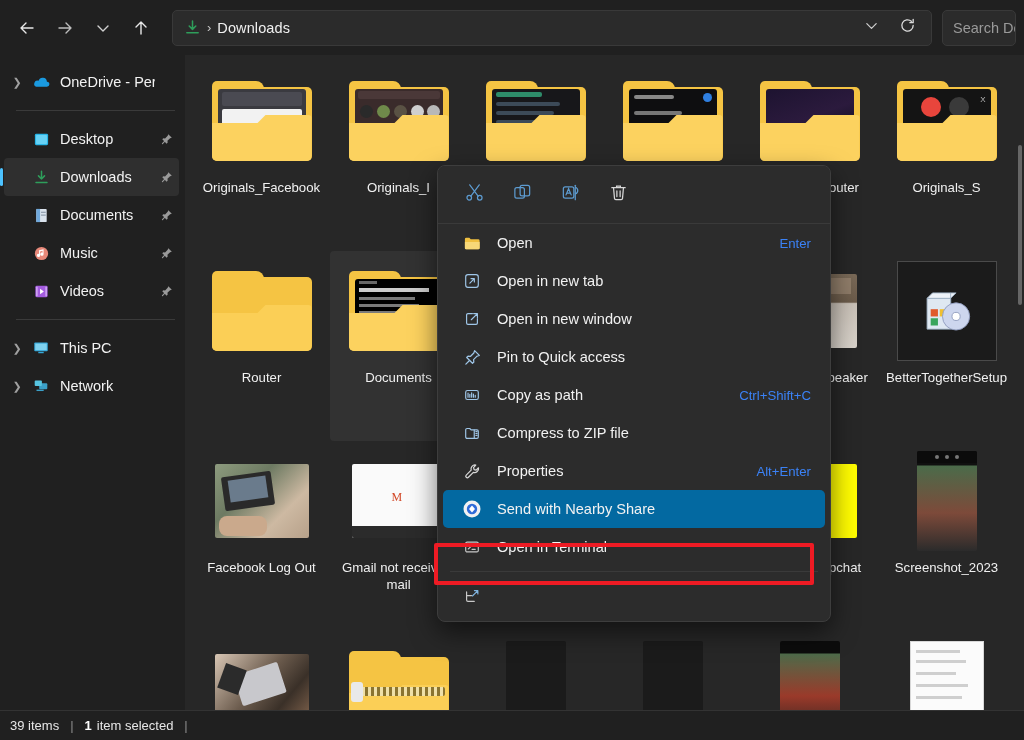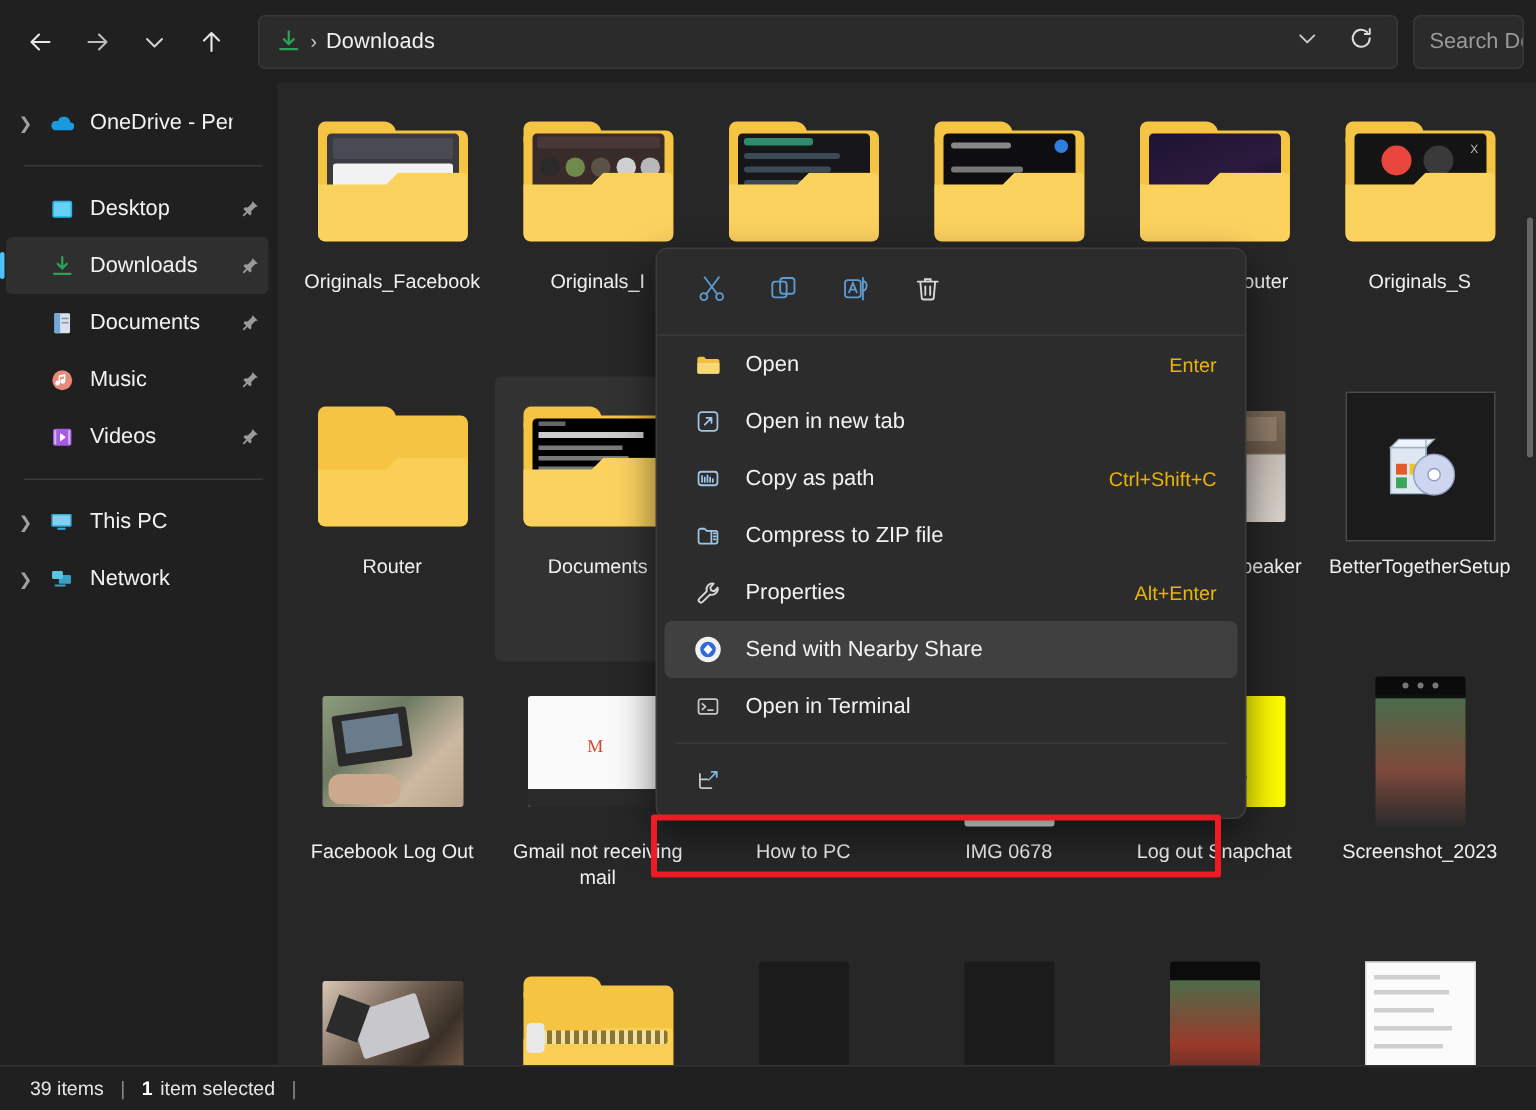--- a/index.html
+++ b/index.html
@@ -236,7 +236,7 @@
     padding-left: 12px; white-space: nowrap;
   }
   .ctx-accel {
-    font-size: 13.2px; color: #eab308; white-space: nowrap;
+    font-size: 13.2px; color: #3b82f6; white-space: nowrap;
     padding-right: 4px;
   }
   .ctx-sep { height: 1px; background: #3a3a3a; margin: 5px 12px; }

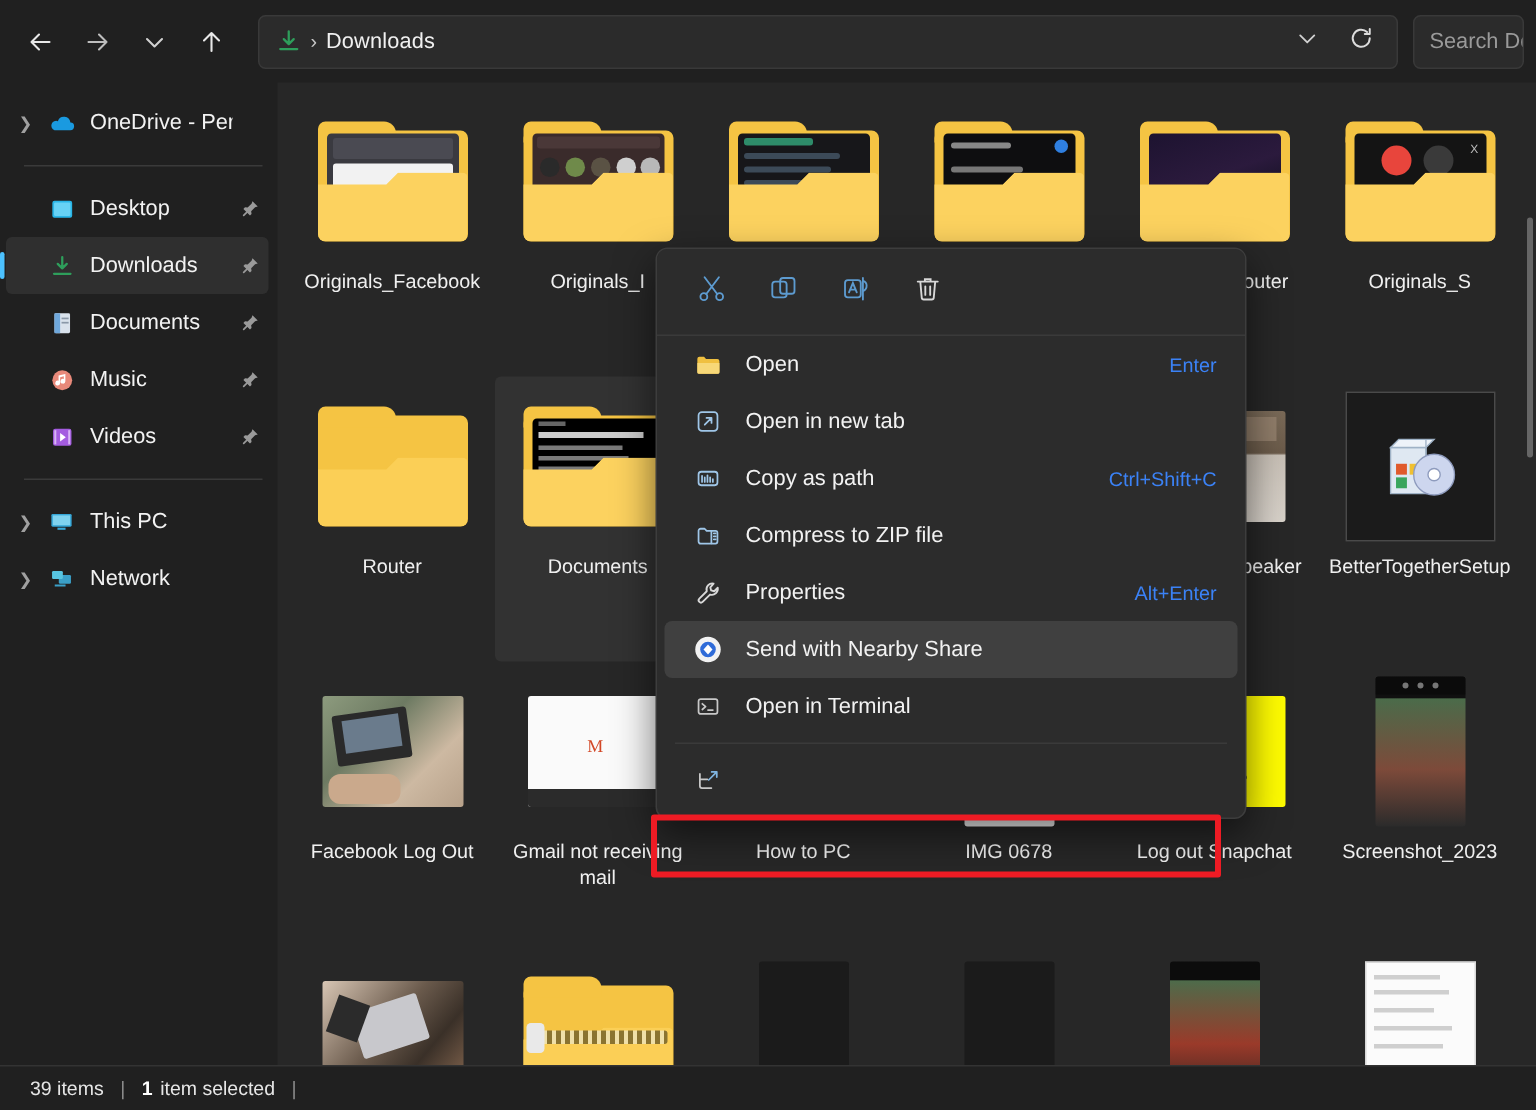--- a/index.html
+++ b/index.html
@@ -846,6 +846,16 @@
       <span class="ctx-accel"></span>
     </div>
 
+    <div class="ctx-item">
+      <span class="ctx-ico">
+        <svg width="18" height="18" viewBox="0 0 20 20" fill="none" stroke="#9fc6e8" stroke-width="1.3">
+          <path d="M10.5 4H5.5A1.5 1.5 0 0 0 4 5.5v9A1.5 1.5 0 0 0 5.5 16h9a1.5 1.5 0 0 0 1.5-1.5v-5" stroke-linecap="round"></path>
+          <path d="M9.2 10.8L16 4M16 4h-4.2M16 4v4.2" stroke-linecap="round" stroke-linejoin="round"></path>
+        </svg>
+      </span>
+      <span class="ctx-label">Open in new window</span>
+      <span class="ctx-accel"></span>
+    </div>
 
 
 

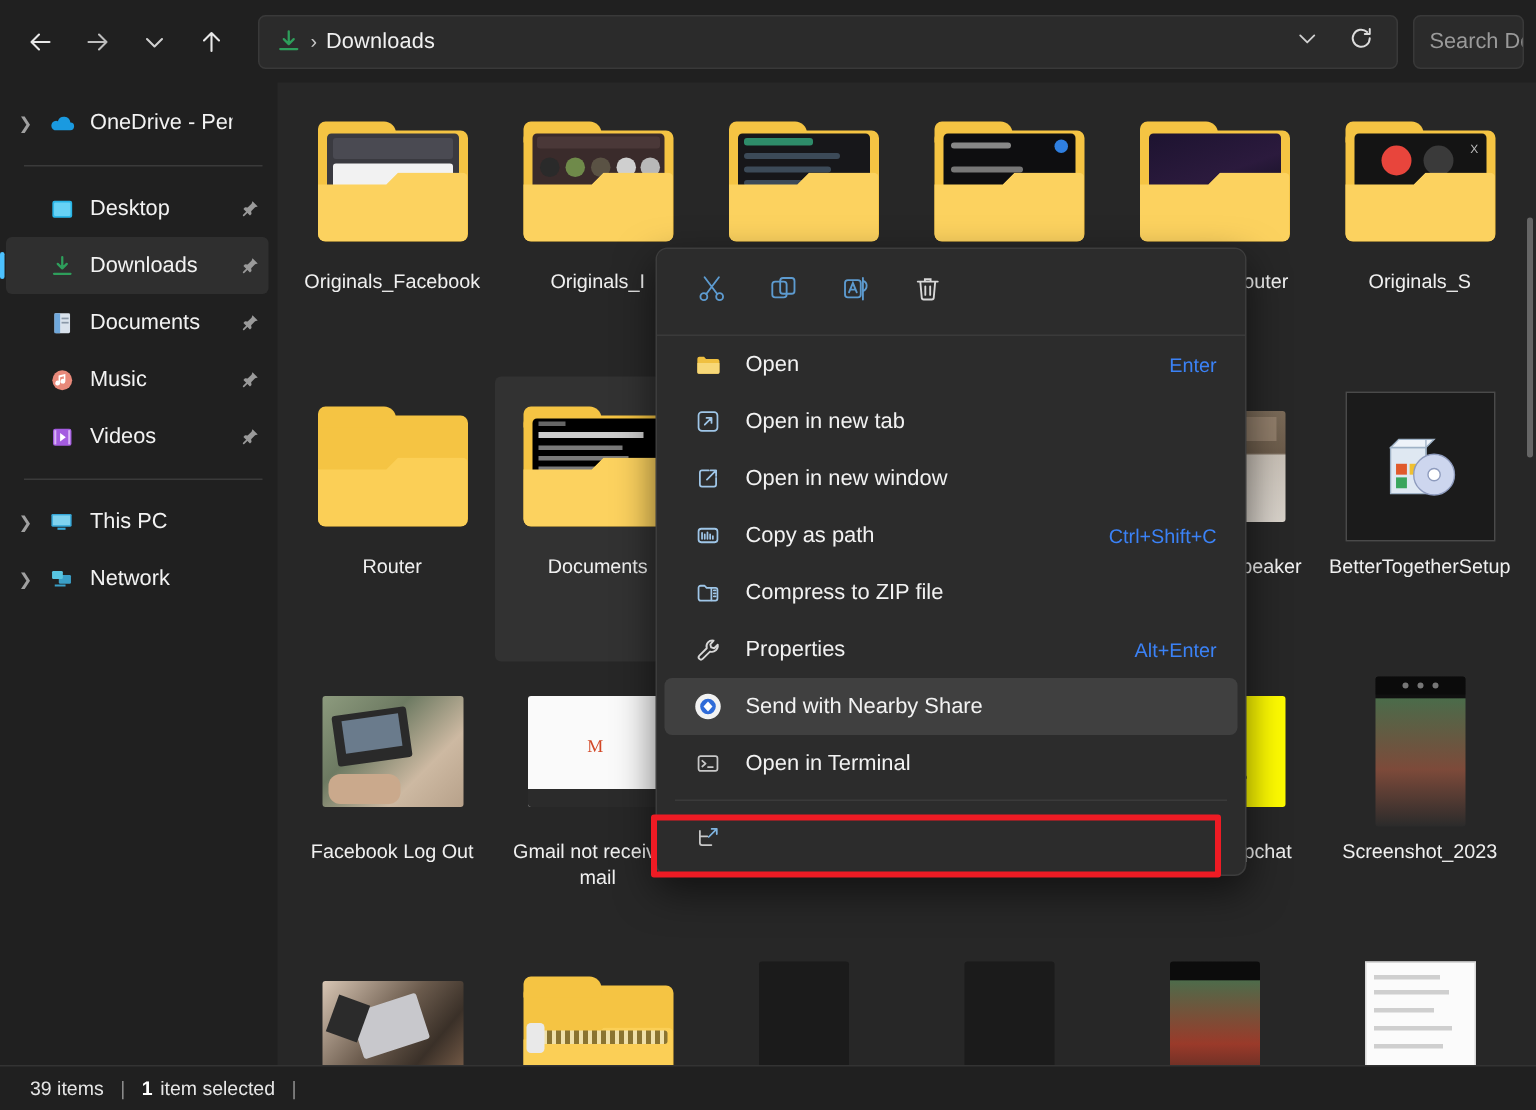--- a/index.html
+++ b/index.html
@@ -857,6 +857,16 @@
       <span class="ctx-accel"></span>
     </div>
 
+    <div class="ctx-item">
+      <span class="ctx-ico">
+        <svg width="19" height="19" viewBox="0 0 20 20" fill="none" stroke="#9fc6e8" stroke-width="1.3">
+          <path d="M12.2 2.8l5 5-2.4.8-3.7 3.7.3 2.4-1.4 1.4-6.1-6.1L5.3 8.6l2.4.3 3.7-3.7z" stroke-linejoin="round"></path>
+          <path d="M6.6 13.4L3 17" stroke-linecap="round"></path>
+        </svg>
+      </span>
+      <span class="ctx-label">Pin to Quick access</span>
+      <span class="ctx-accel"></span>
+    </div>
 
 
     <div class="ctx-item">

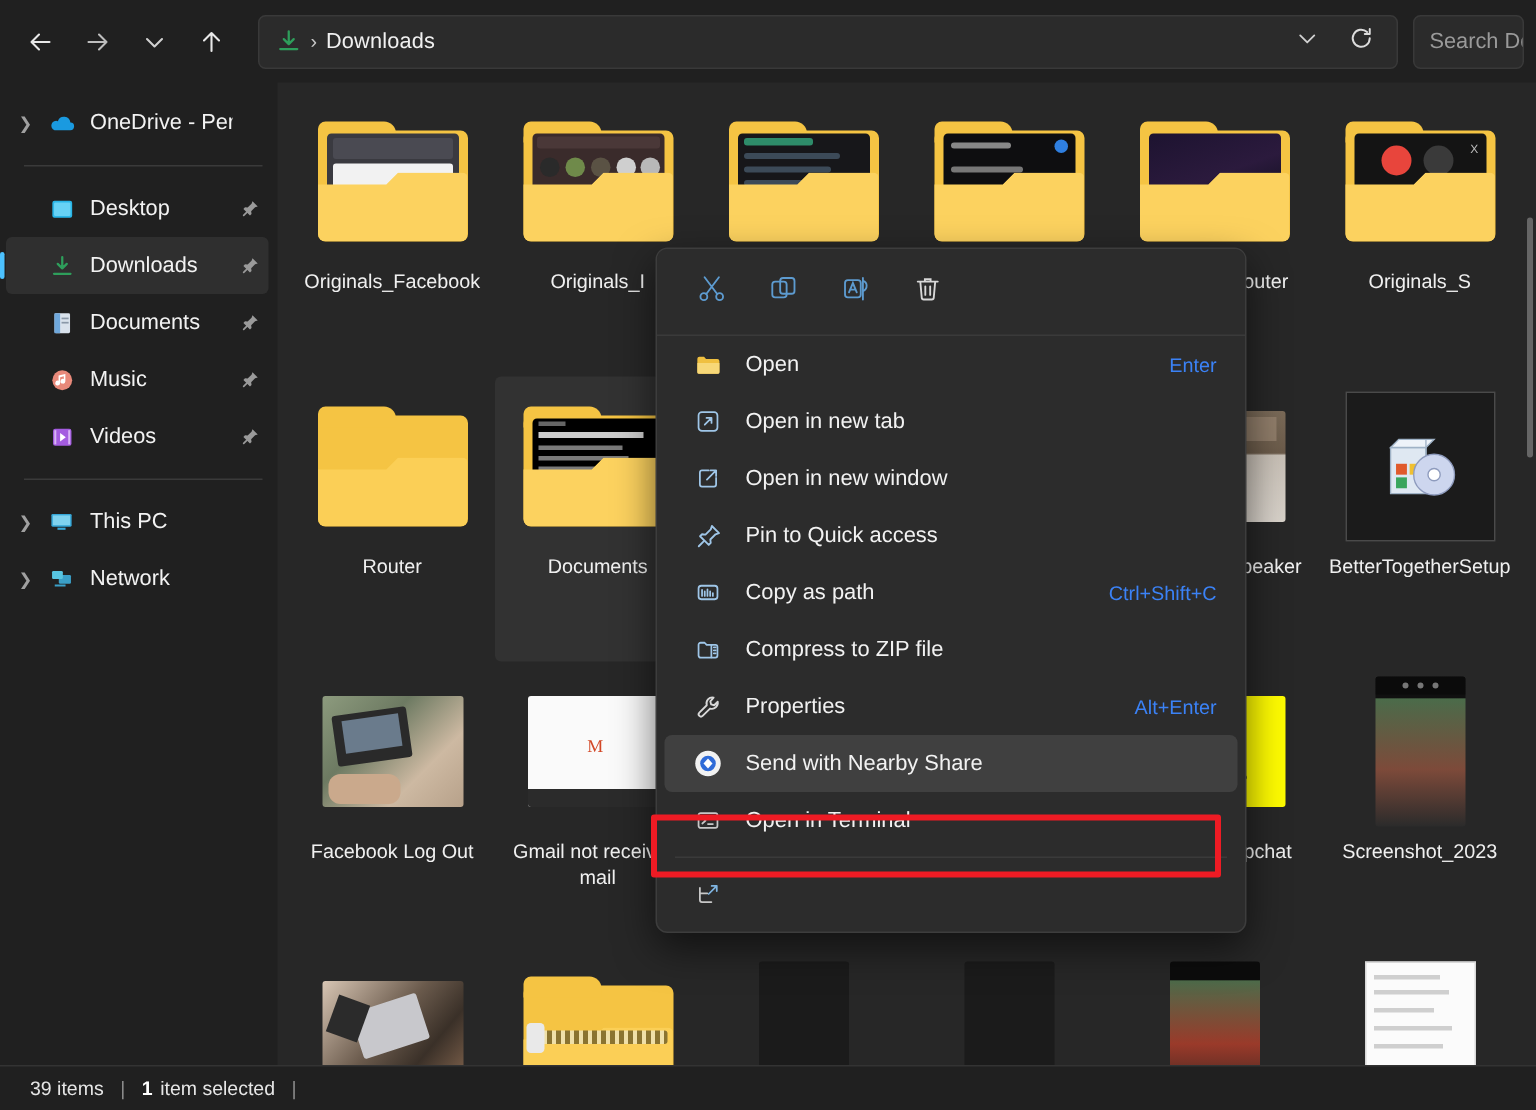--- a/index.html
+++ b/index.html
@@ -225,7 +225,7 @@
     display: flex; align-items: center;
     padding: 0 10px 0 16px;
   }
-  .ctx-item.hl { background: #404040; align-items: center; }
+  .ctx-item.hl { background: #0369a1; align-items: center; }
   .ctx-ico {
     width: 26px; flex: 0 0 auto;
     display: flex; align-items: center; justify-content: center;

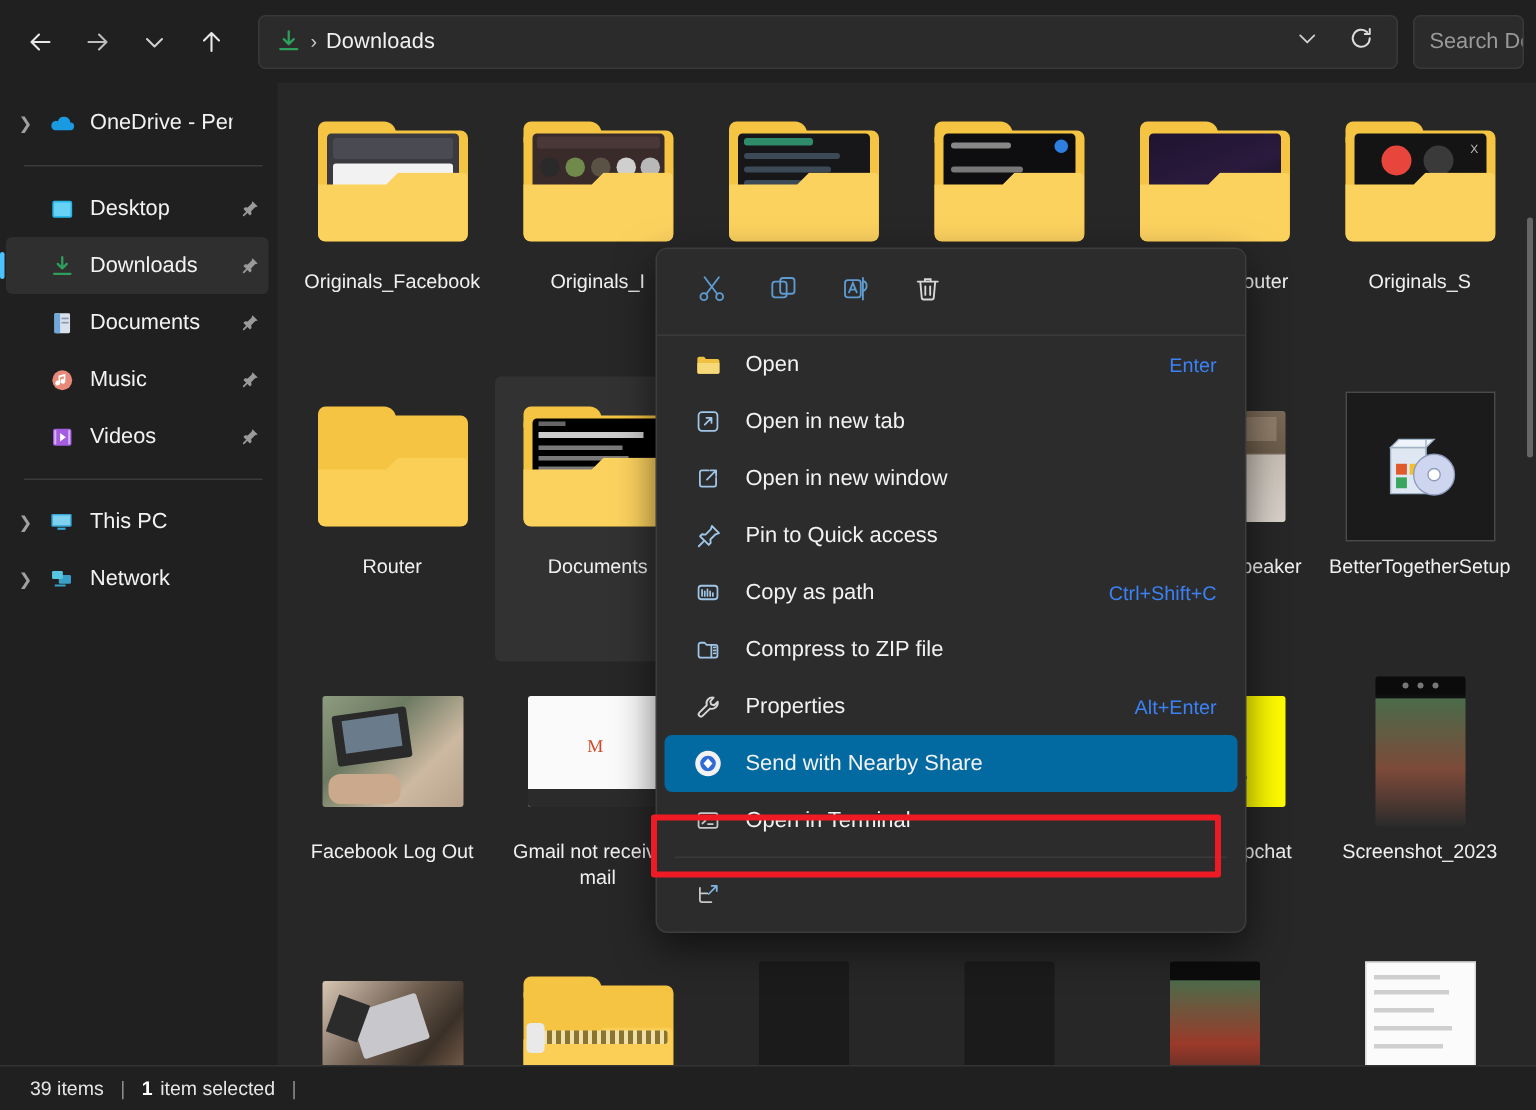--- a/index.html
+++ b/index.html
@@ -257,7 +257,7 @@
     background: #202020;
     border-top: 1px solid #333;
     display: flex; align-items: center;
-    padding-left: 20px;
+    padding-left: 10px;
     gap: 0px;
   }
   .status-txt { font-size: 13px; color: #e6e6e6; }

